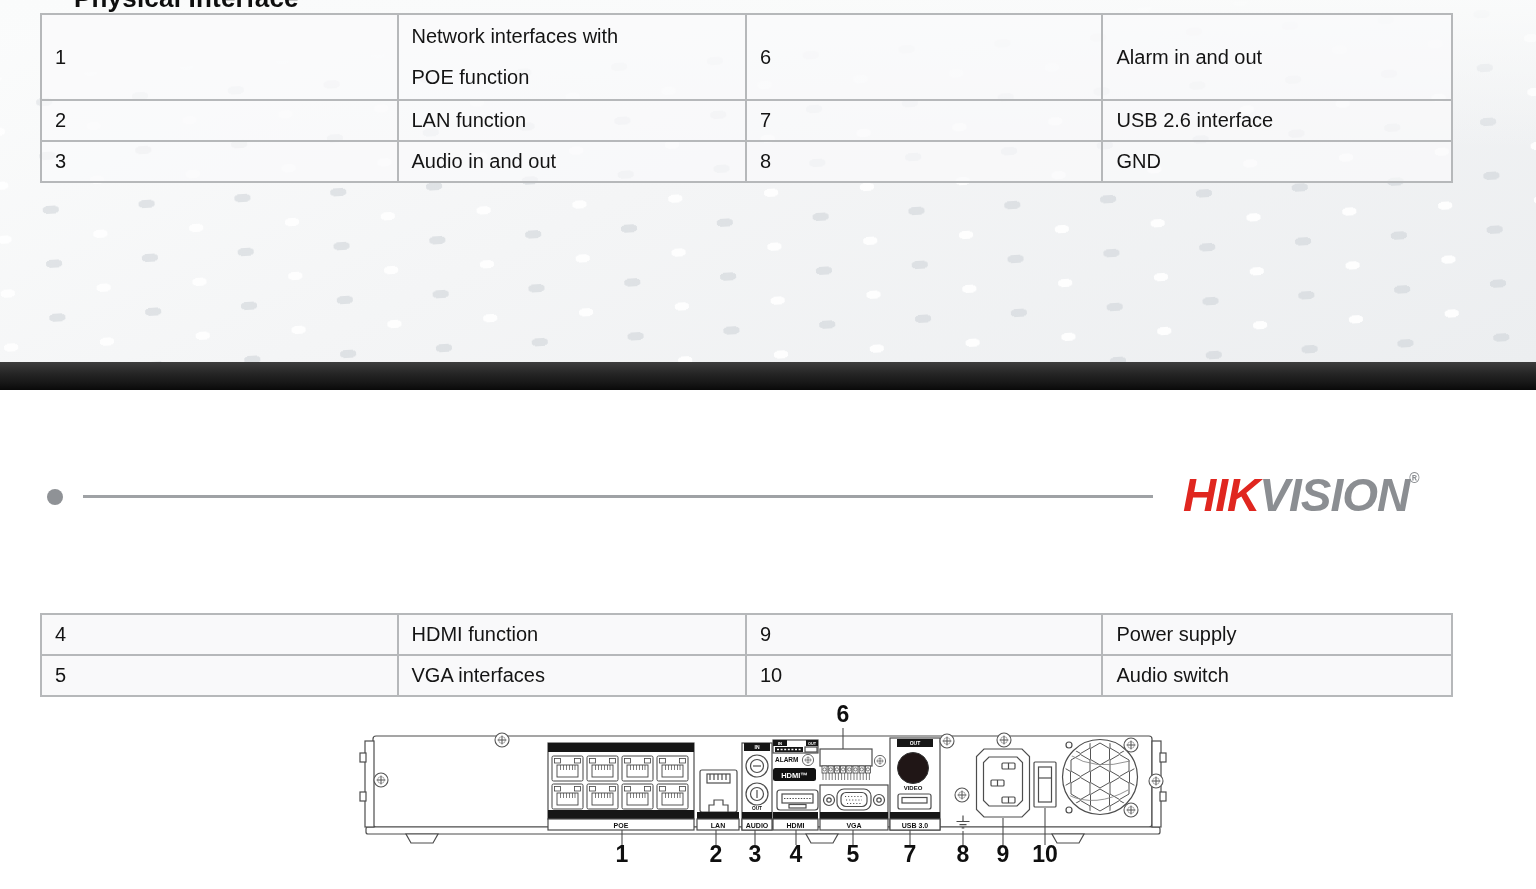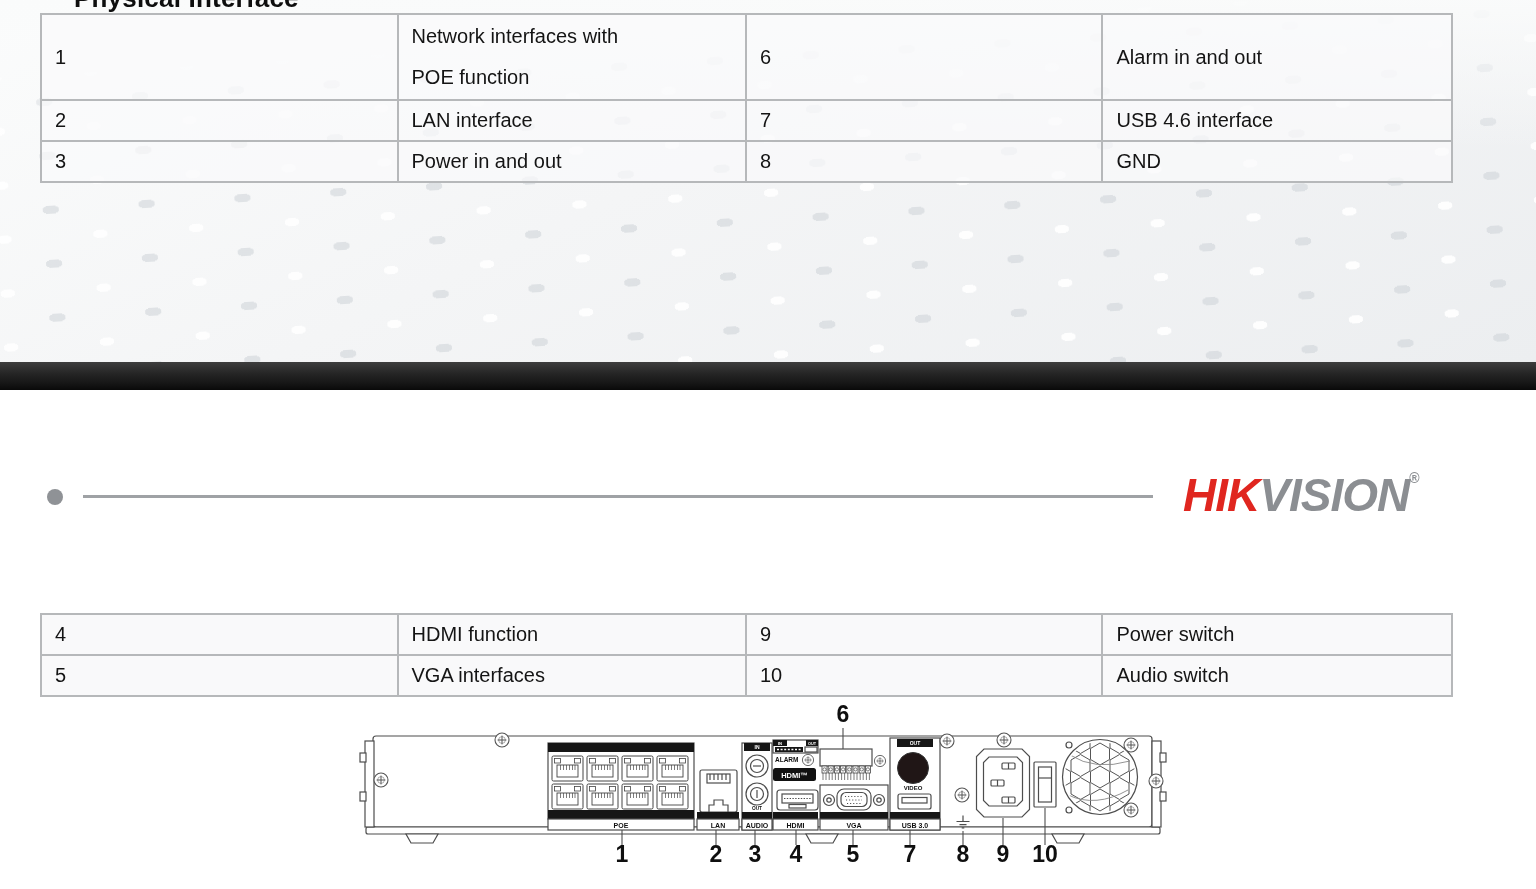--- a/index.html
+++ b/index.html
@@ -99,7 +99,7 @@
       </tr>
       <tr class="row-std">
         <td>2</td>
-        <td>LAN interface</td>
+        <td>LAN function</td>
         <td>7</td>
         <td>USB 4.6 interface</td>
       </tr>

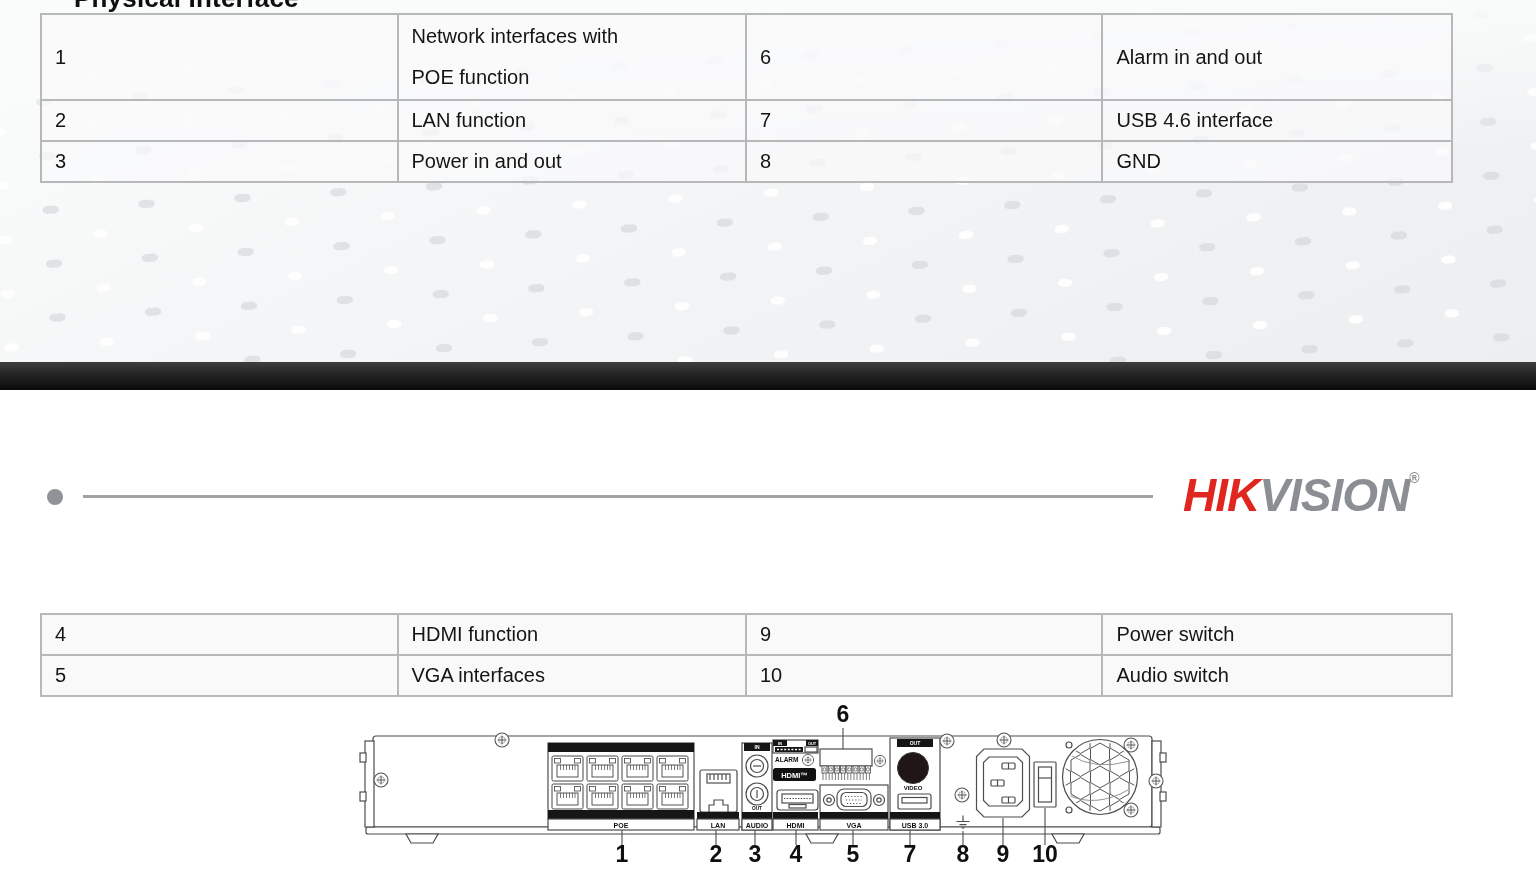--- a/index.html
+++ b/index.html
@@ -101,7 +101,7 @@
         <td>2</td>
         <td>LAN function</td>
         <td>7</td>
-        <td>USB 4.6 interface</td>
+        <td>USB 2.6 interface</td>
       </tr>
       <tr class="row-std">
         <td>3</td>

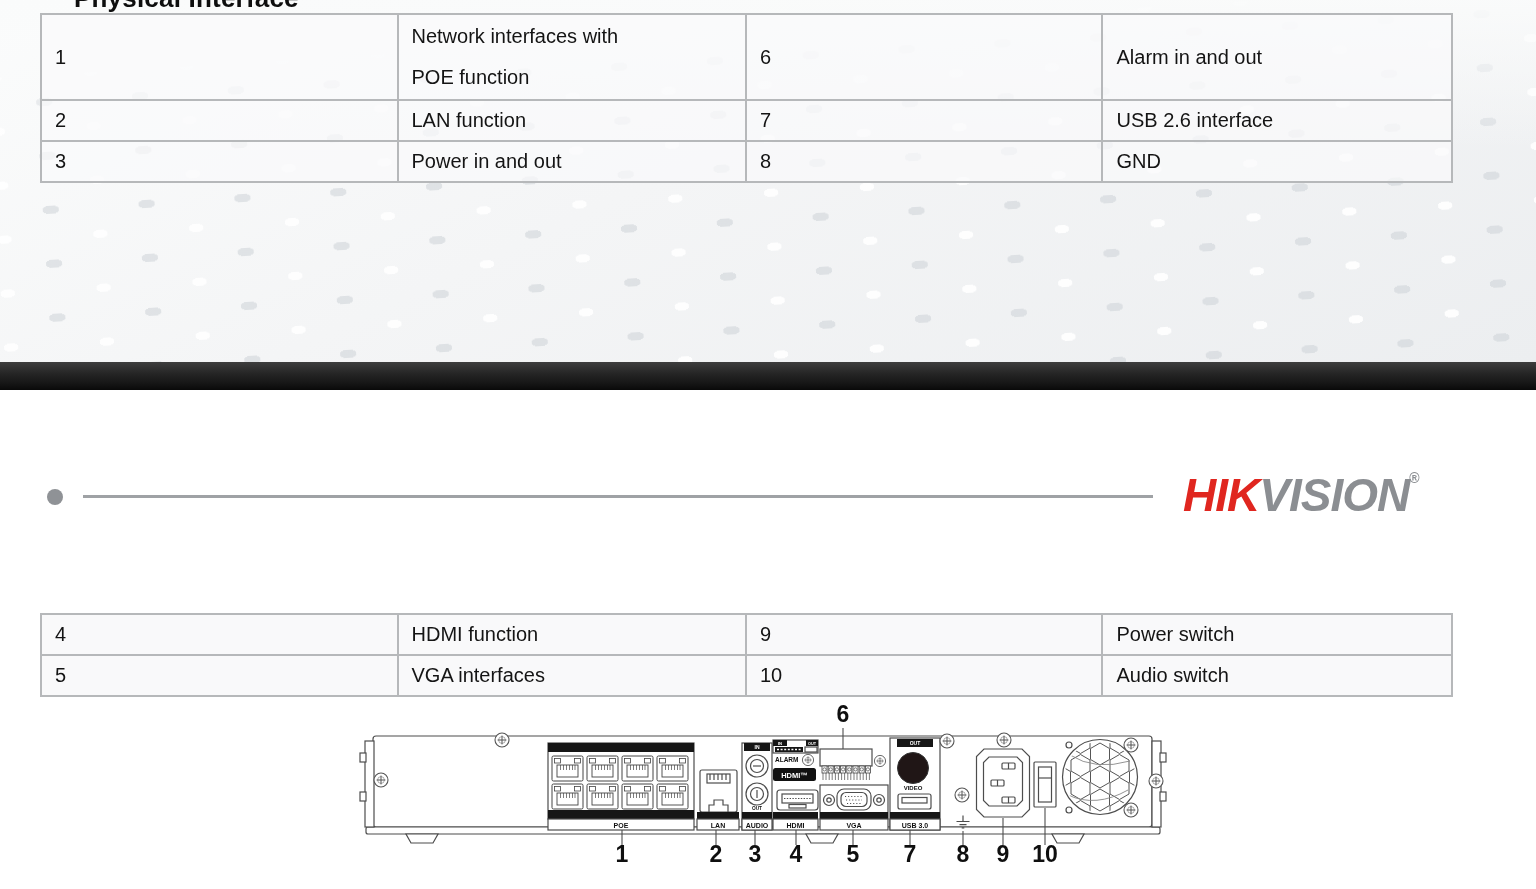--- a/index.html
+++ b/index.html
@@ -105,7 +105,7 @@
       </tr>
       <tr class="row-std">
         <td>3</td>
-        <td>Power in and out</td>
+        <td>Audio in and out</td>
         <td>8</td>
         <td>GND</td>
       </tr>

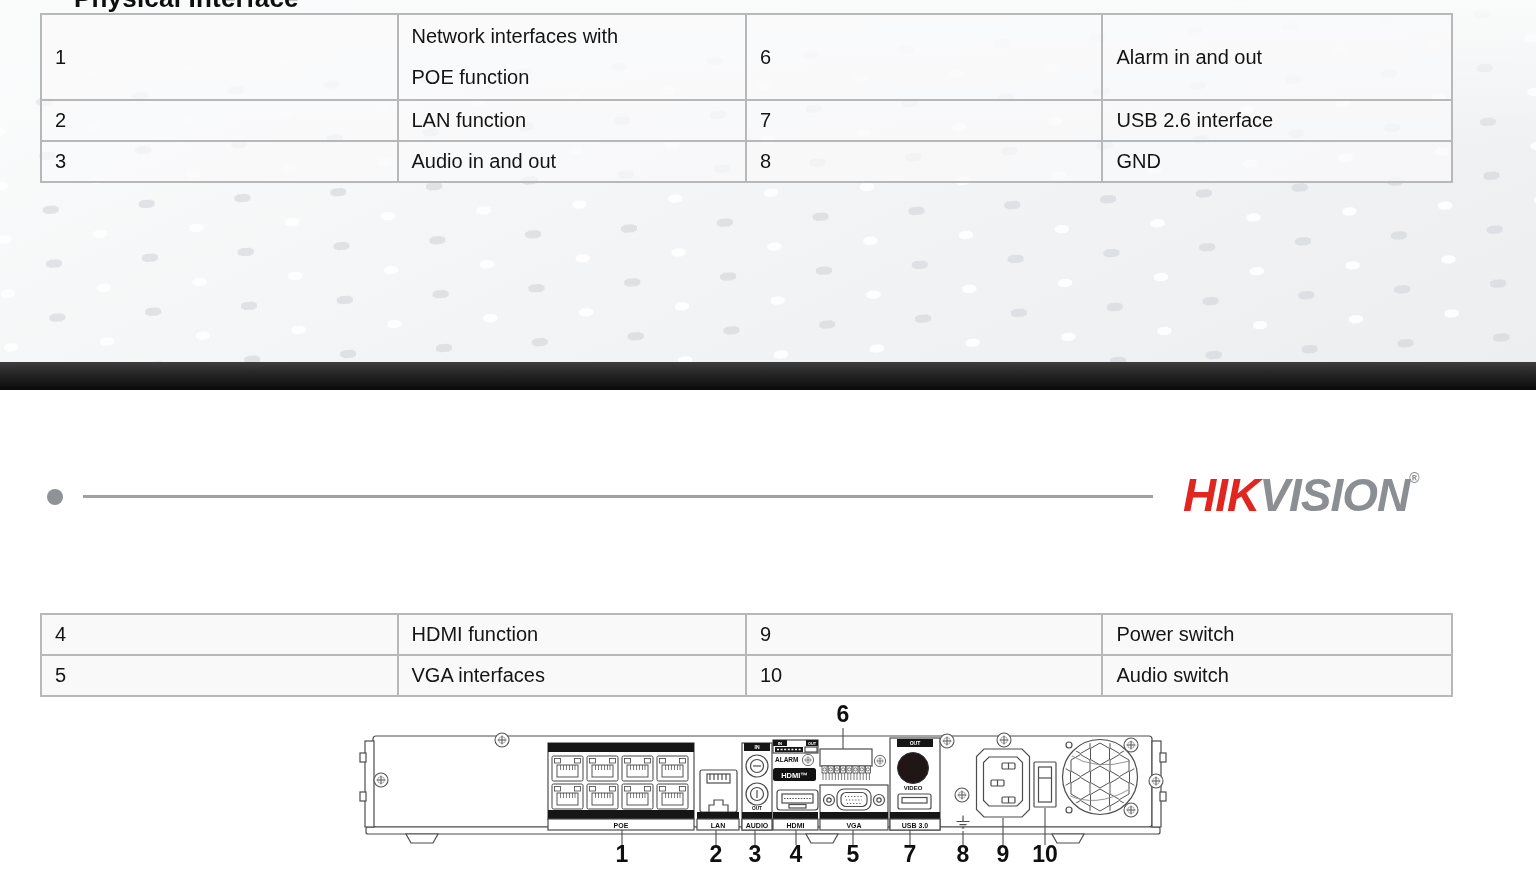--- a/index.html
+++ b/index.html
@@ -132,7 +132,7 @@
         <td>4</td>
         <td>HDMI function</td>
         <td>9</td>
-        <td>Power switch</td>
+        <td>Power supply</td>
       </tr>
       <tr class="row-std">
         <td>5</td>

